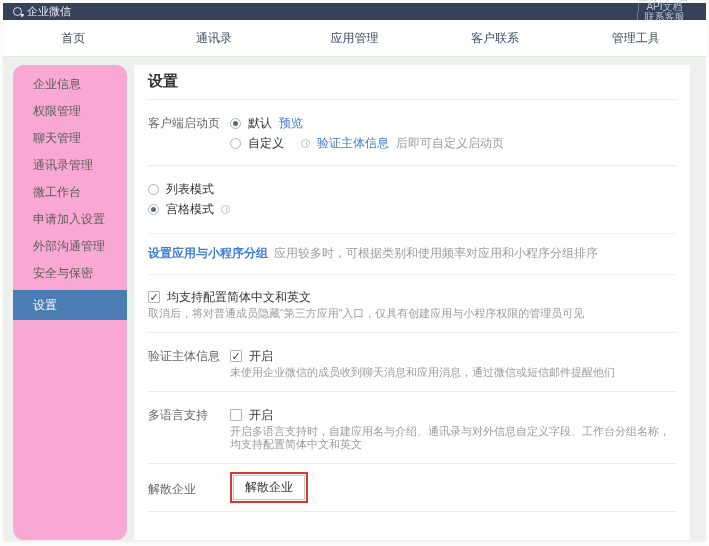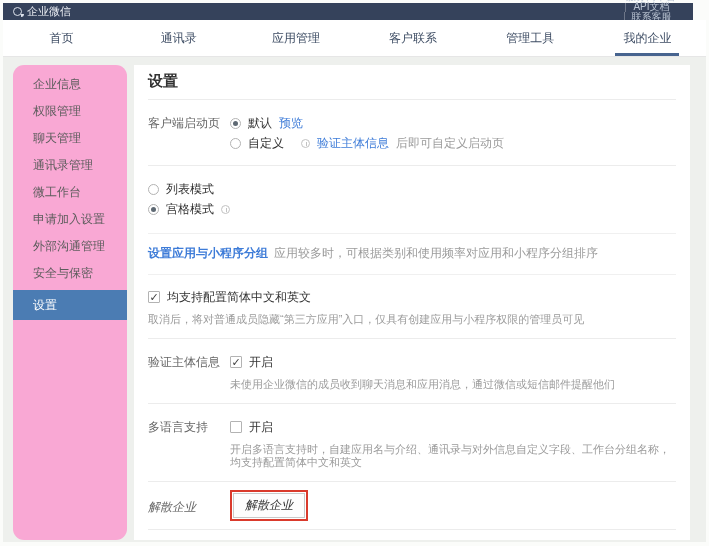--- a/index.html
+++ b/index.html
@@ -7,7 +7,7 @@
   .stage { position:relative; width:709px; height:546px; }
 
   
-  .topbar { position:absolute; left:3px; right:16px; top:3px; height:17px; background:#35425b;
+  .topbar { position:absolute; left:3px; right:3px; top:3px; height:17px; background:#35425b;
             display:flex; align-items:center; justify-content:space-between; padding:0 10px; }
   .logo { display:flex; align-items:center; gap:5px; color:#edf0f5; font-size:11px; line-height:1; }
   .logo-icon { width:9px; height:9px; border:1.5px solid #dde3ec; border-radius:50%; position:relative; }

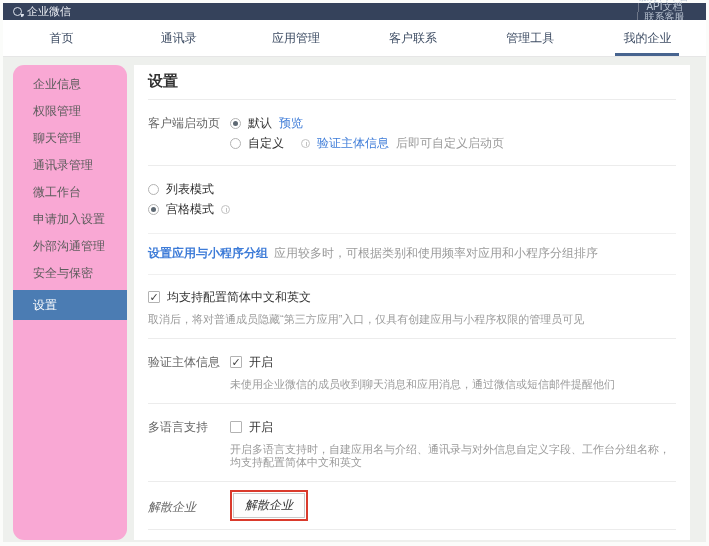--- a/index.html
+++ b/index.html
@@ -103,9 +103,6 @@
     <div class="tab">
         <span class="tab-inner">管理工具</span>
       </div>
-    <div class="tab active">
-        <span class="tab-inner">我的企业</span>
-      </div>
   </div>
 
   <div class="content-bg"></div>

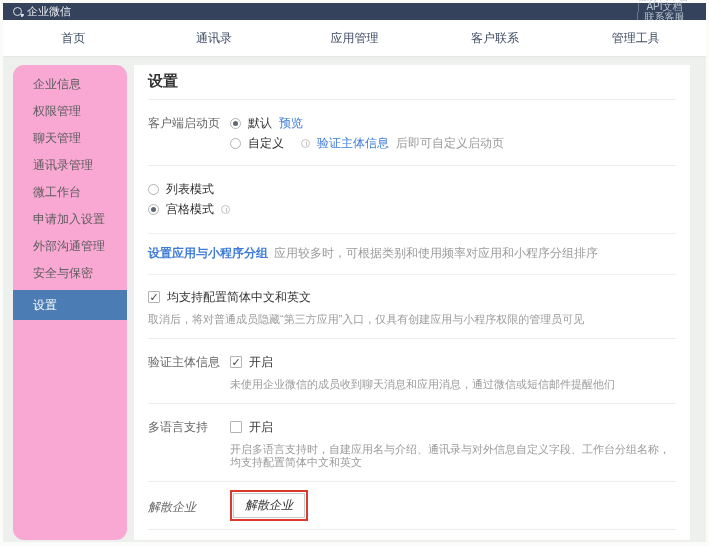--- a/index.html
+++ b/index.html
@@ -42,7 +42,7 @@
   .row-label { width:82px; flex-shrink:0; color:#666; padding-top:2px; }
   .row-content { flex:1; min-width:0; }
   .ctl-line { display:flex; align-items:center; gap:7px; height:20px; }
-  .desc { margin-top:6px; font-size:11px; color:#9b9b9b; line-height:13px; }
+  .desc { font-size:11px; color:#9b9b9b; line-height:13px; }
 
   .radio { width:11px; height:11px; border:1px solid #b3b3b3; border-radius:50%; background:#fff;
            position:relative; flex-shrink:0; cursor:pointer; }

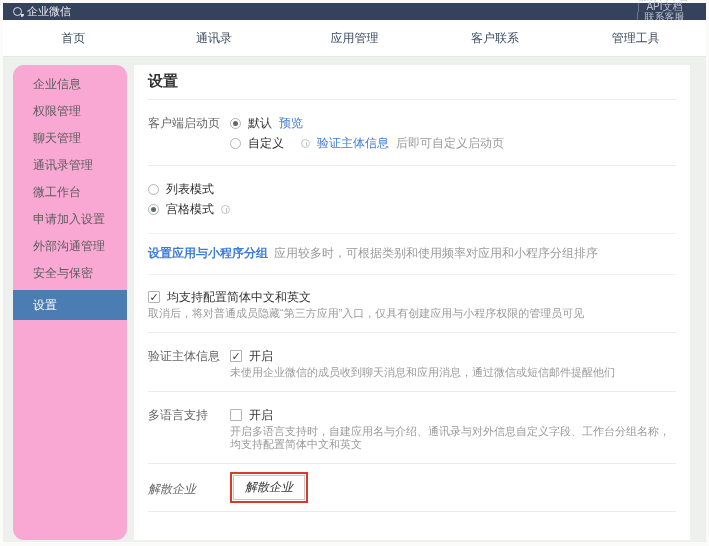--- a/index.html
+++ b/index.html
@@ -66,7 +66,7 @@
   .danger-wrap { display:inline-block; border:2px solid #da3a2c; padding:1px; }
   .danger-btn { display:inline-block; border:1px solid #c9c9c9; background:#fdfdfd; padding:3px 11px;
                 font-size:12px; color:#333; cursor:pointer; }
-  .row.dissolve { padding:8px 0 8px;font-style:italic; }
+  .row.dissolve { padding:8px 0 8px; }
   .row.dissolve .row-label { padding-top:9px; }
 </style>
 </head>

